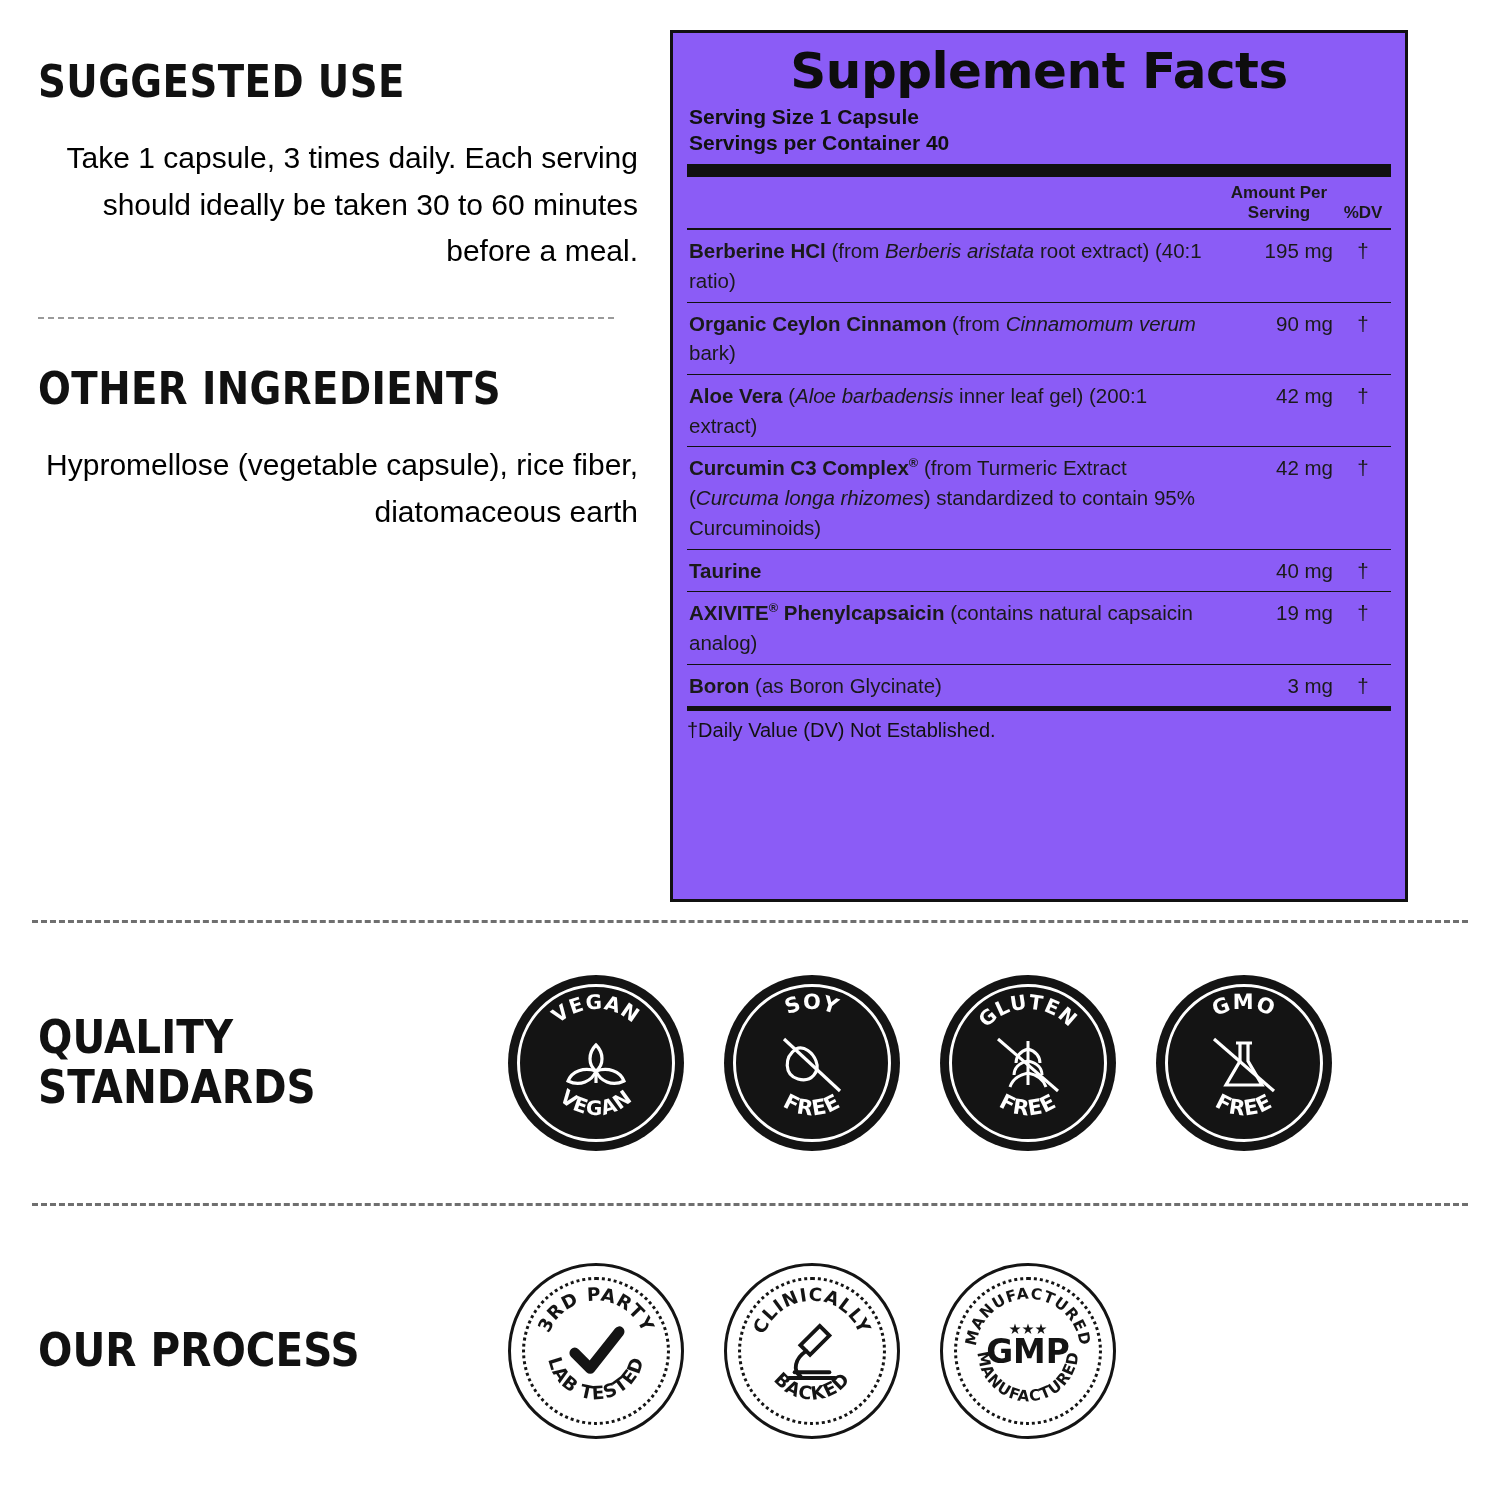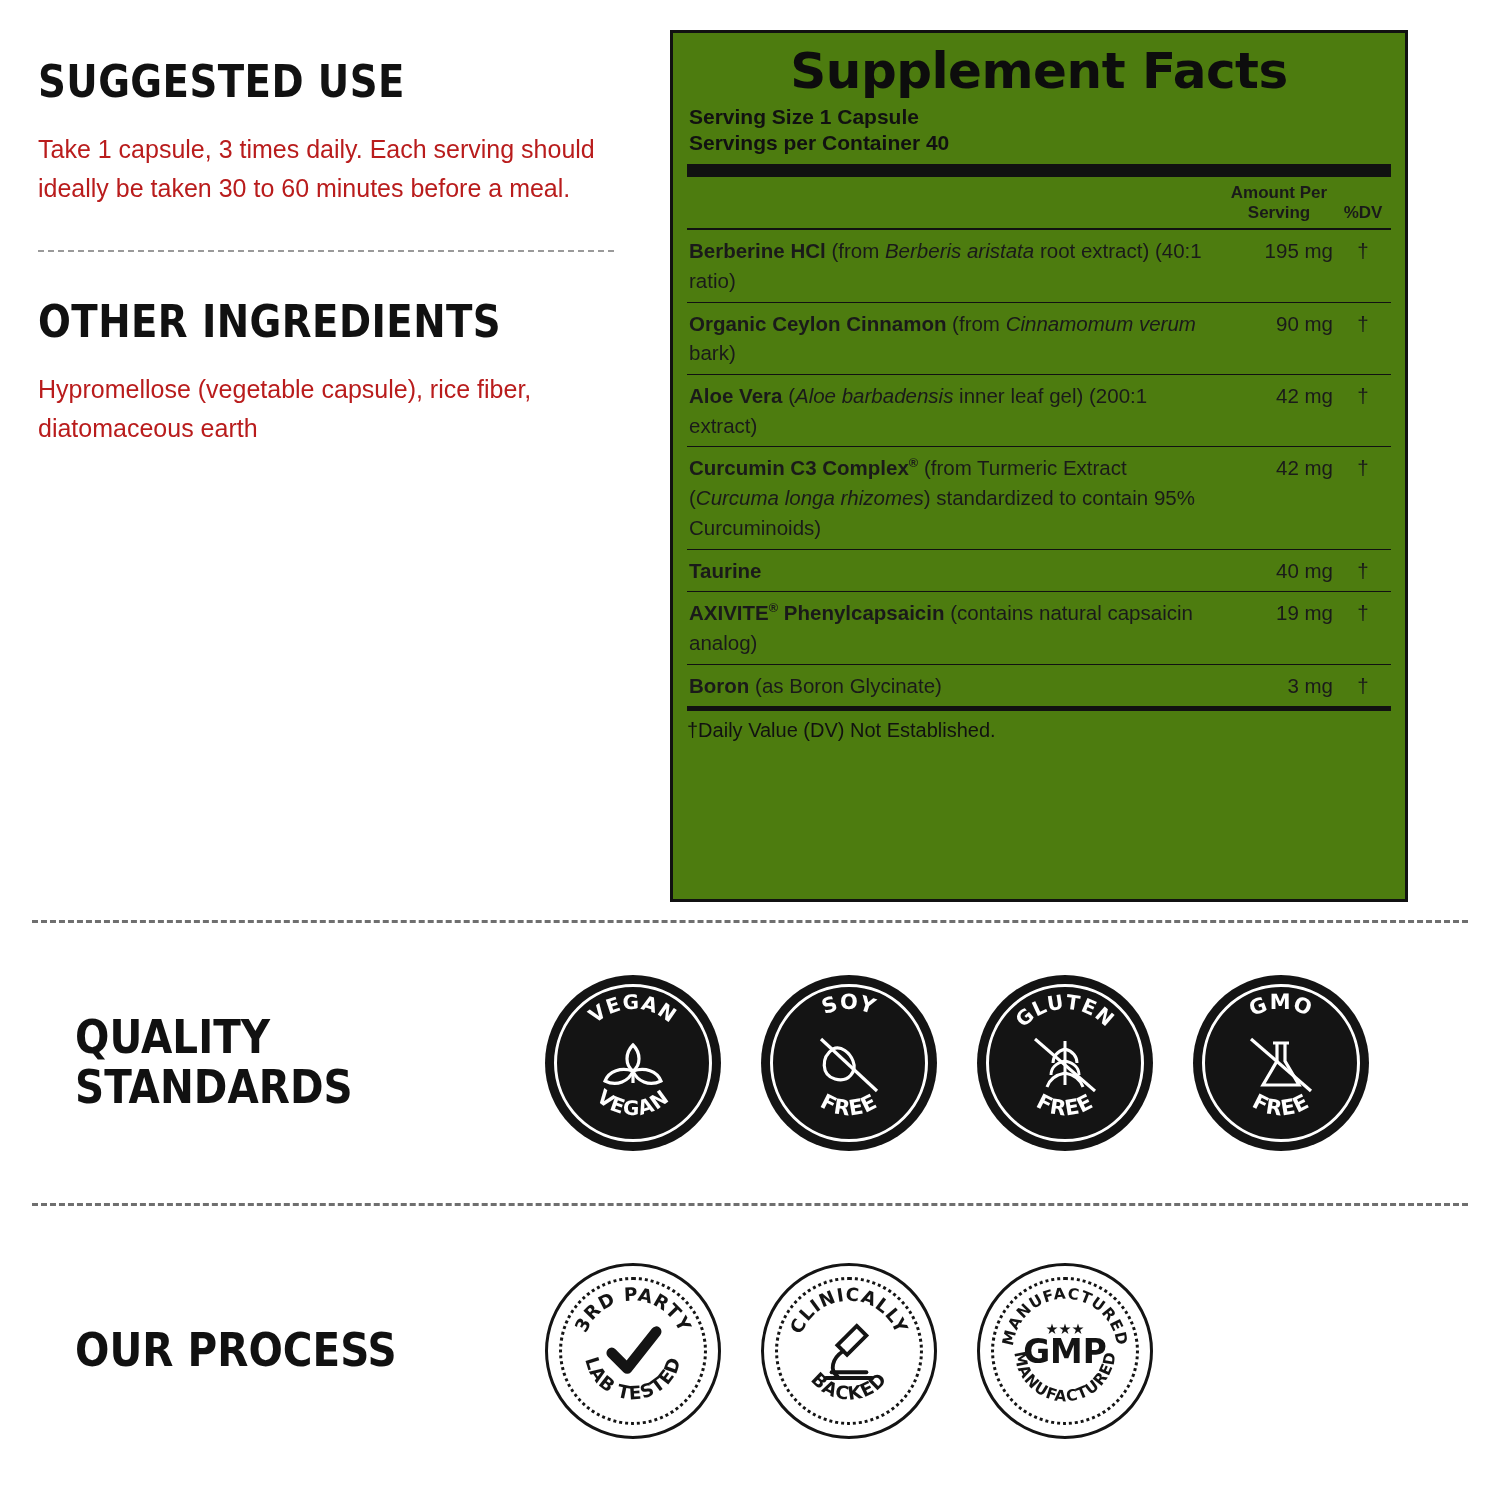--- a/index.html
+++ b/index.html
@@ -59,7 +59,7 @@
     width: 738px;
     border: 3px solid #111;
     padding: 10px 14px 12px 14px;
-    background: #4d7c0f;
+    background: #8b5cf6;
     height: 872px;
   }
 

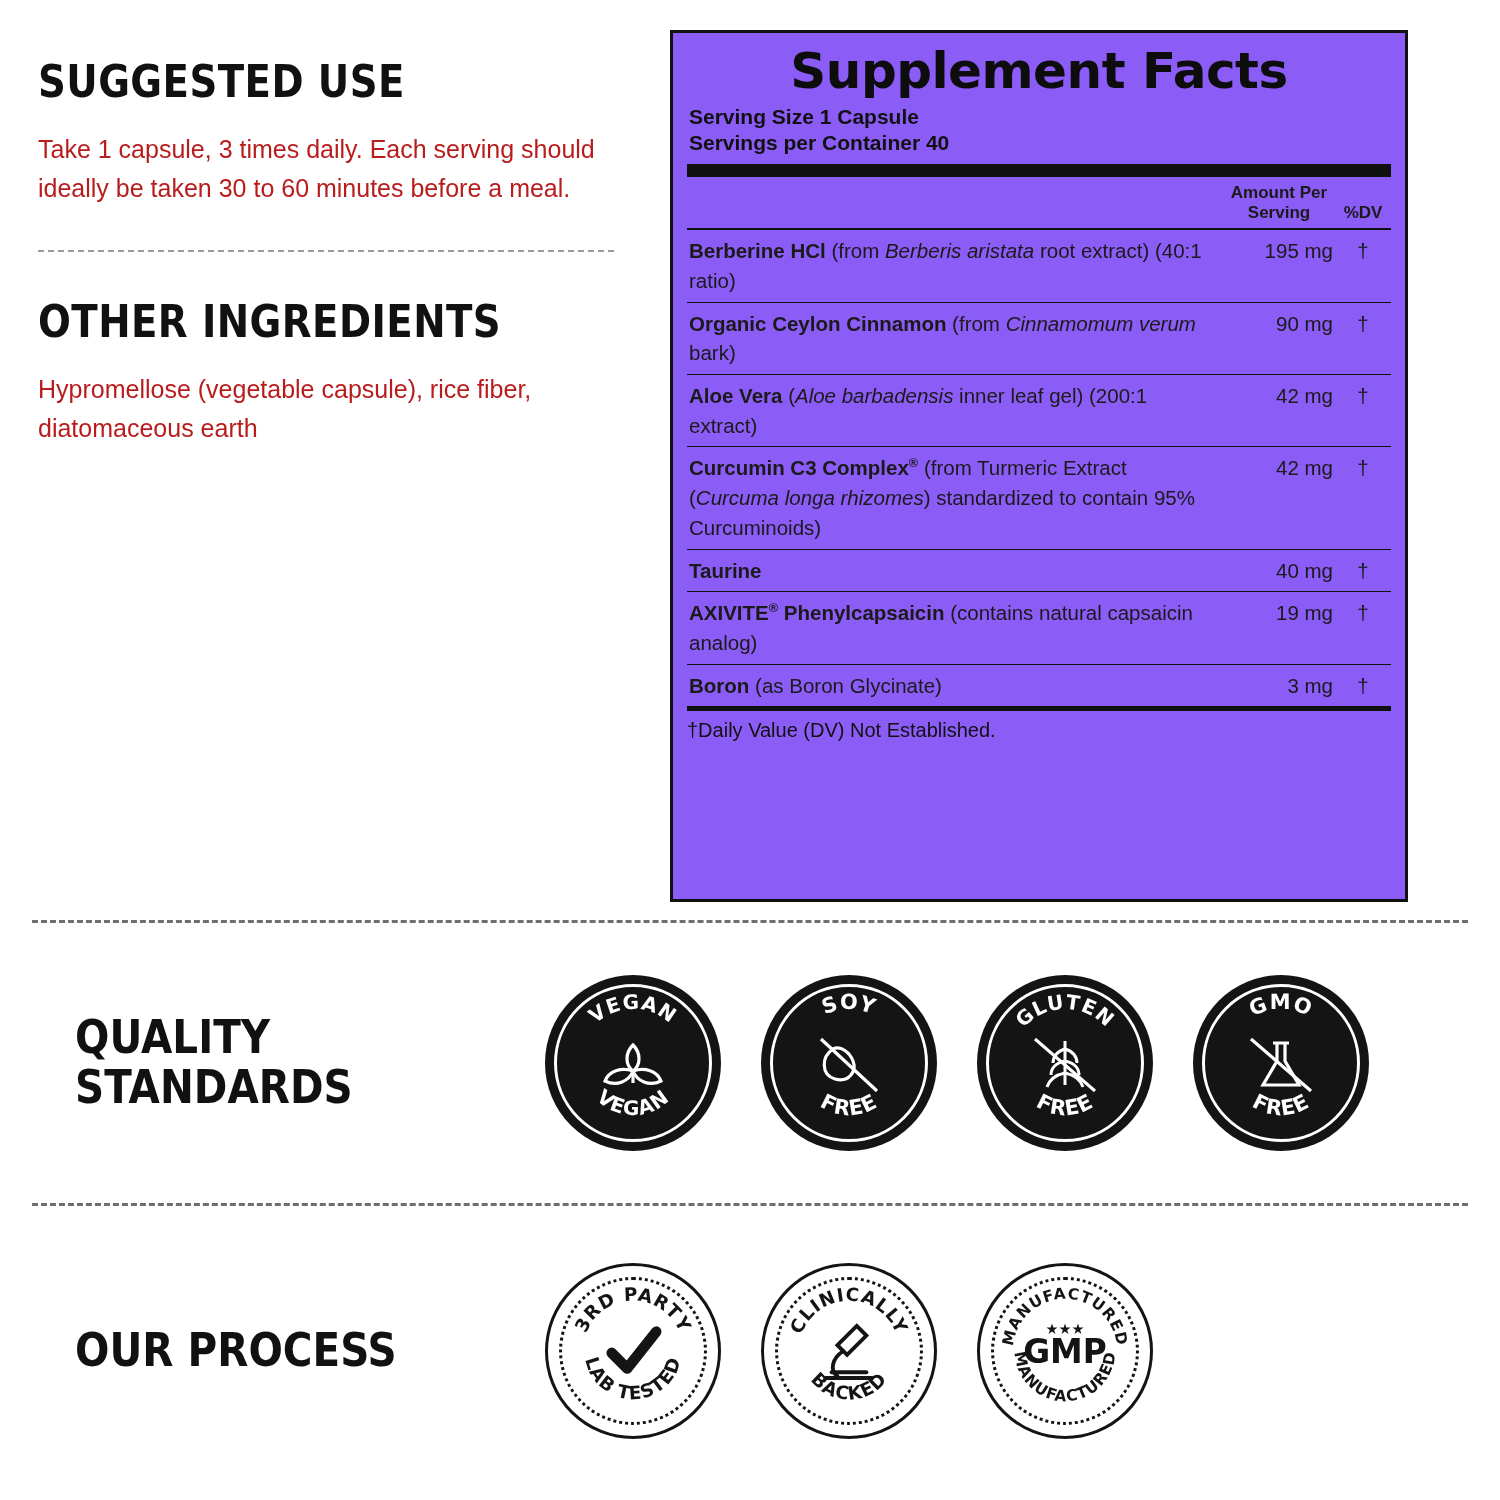--- a/index.html
+++ b/index.html
@@ -41,10 +41,11 @@
   }
 
   .body-text {
-    font-size: 25px;
+    font-size: 30px;
     line-height: 1.55;
-    color: #b91c1c;
+    color: #000000;
     font-family: "Liberation Sans", sans-serif;
+    text-align: right;
   }
 
   .dashed-sep {

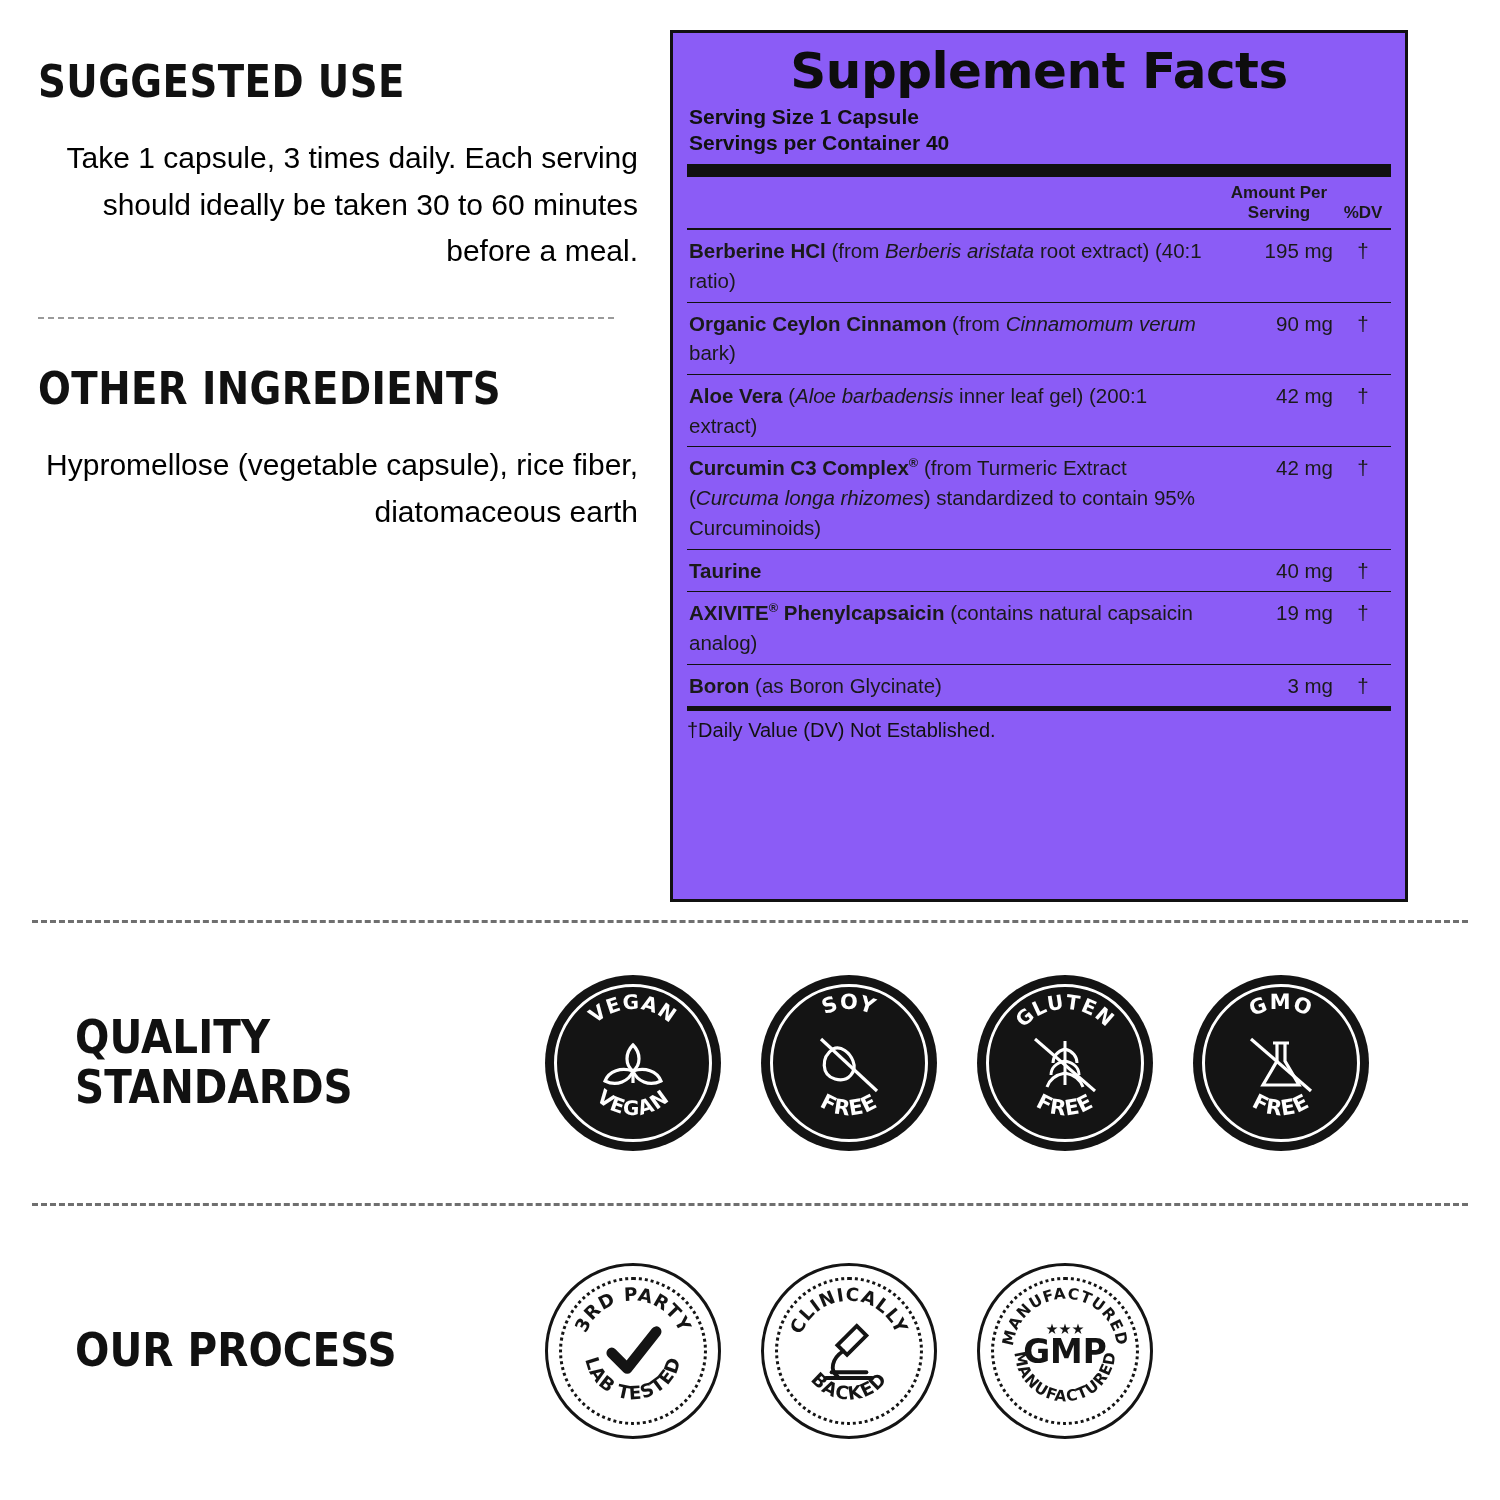--- a/index.html
+++ b/index.html
@@ -145,7 +145,6 @@
     display: flex;
     align-items: center;
     padding: 0 38px;
-    margin-left: 37px;
   }
   .badge-section .sec-title {
     font-family: "DejaVu Sans", sans-serif;

